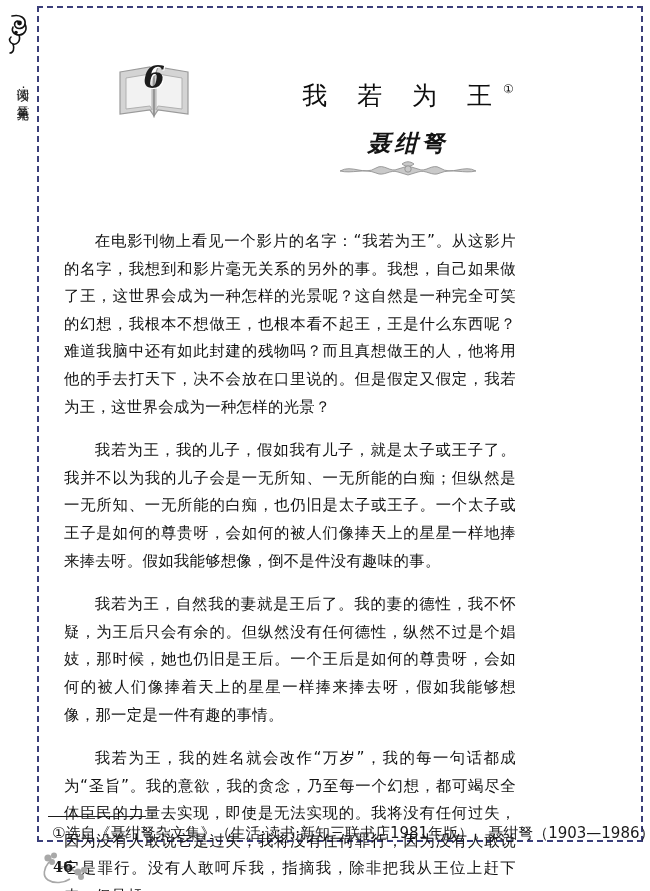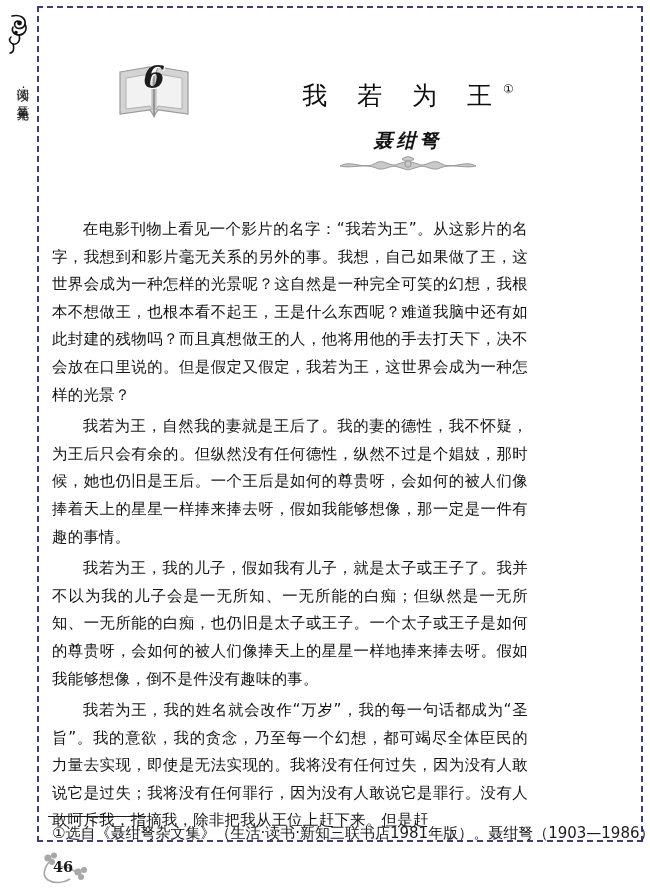--- a/index.html
+++ b/index.html
@@ -118,7 +118,7 @@
     text-align: center;
   }
   #author-name {
-    font-size: 19px;
+    font-size: 23px;
     font-weight: bold;
     font-style: italic;
     letter-spacing: 4px;

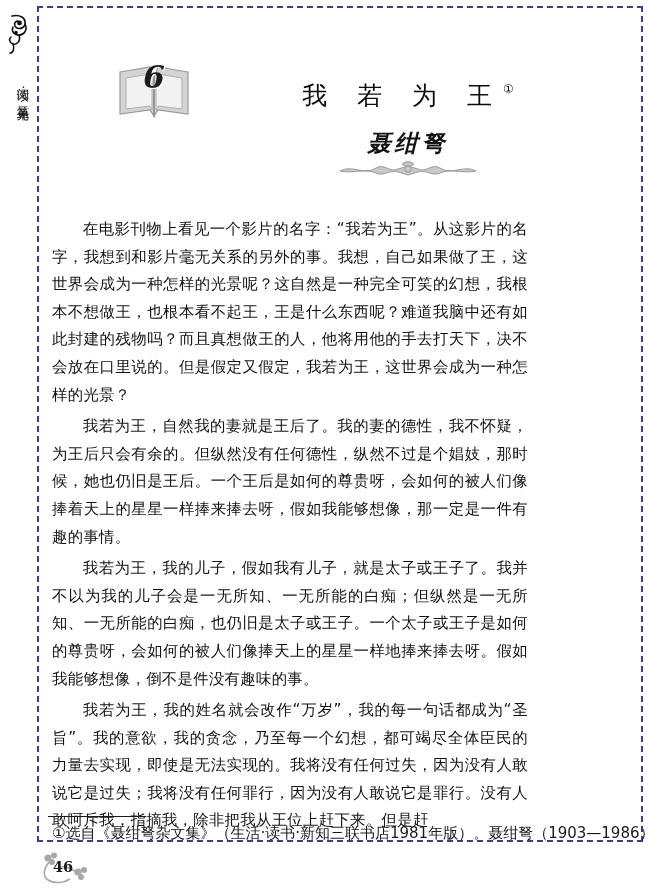--- a/index.html
+++ b/index.html
@@ -141,7 +141,7 @@
     width: 484px;
   }
   #article-body p {
-    margin: 4px;
+    margin: 16px;
     text-indent: 2em;
     font-size: 15.4px;
     line-height: 27.6px;

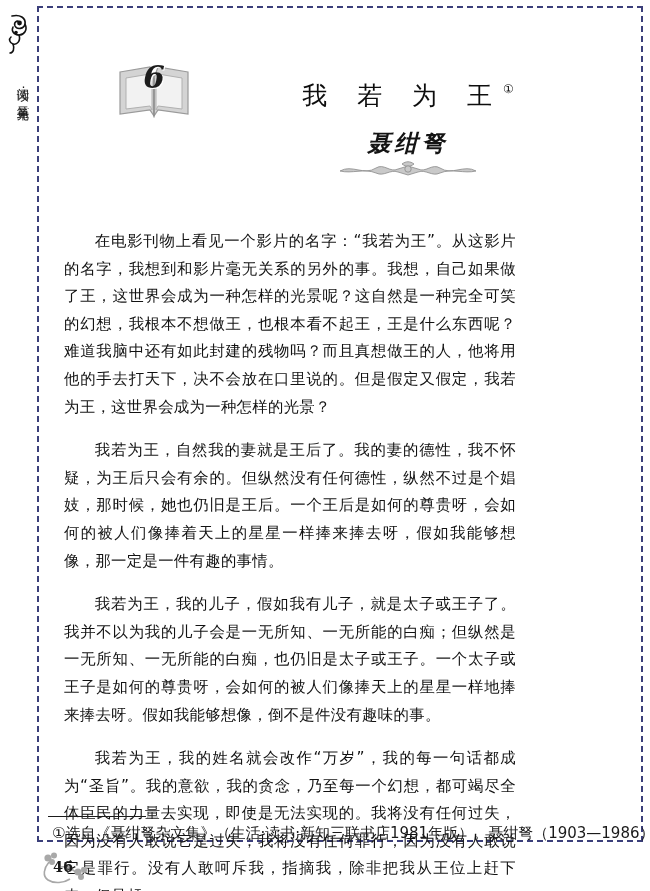--- a/index.html
+++ b/index.html
@@ -252,8 +252,8 @@
 
 <div id="article-body">
   <p>在电影刊物上看见一个影片的名字：“我若为王”。从这影片的名字，我想到和影片毫无关系的另外的事。我想，自己如果做了王，这世界会成为一种怎样的光景呢？这自然是一种完全可笑的幻想，我根本不想做王，也根本看不起王，王是什么东西呢？难道我脑中还有如此封建的残物吗？而且真想做王的人，他将用他的手去打天下，决不会放在口里说的。但是假定又假定，我若为王，这世界会成为一种怎样的光景？</p>
+  <p>我若为王，我的儿子，假如我有儿子，就是太子或王子了。我并不以为我的儿子会是一无所知、一无所能的白痴；但纵然是一无所知、一无所能的白痴，也仍旧是太子或王子。一个太子或王子是如何的尊贵呀，会如何的被人们像捧天上的星星一样地捧来捧去呀。假如我能够想像，倒不是件没有趣味的事。</p>
   <p>我若为王，自然我的妻就是王后了。我的妻的德性，我不怀疑，为王后只会有余的。但纵然没有任何德性，纵然不过是个娼妓，那时候，她也仍旧是王后。一个王后是如何的尊贵呀，会如何的被人们像捧着天上的星星一样捧来捧去呀，假如我能够想像，那一定是一件有趣的事情。</p>
-  <p>我若为王，我的儿子，假如我有儿子，就是太子或王子了。我并不以为我的儿子会是一无所知、一无所能的白痴；但纵然是一无所知、一无所能的白痴，也仍旧是太子或王子。一个太子或王子是如何的尊贵呀，会如何的被人们像捧天上的星星一样地捧来捧去呀。假如我能够想像，倒不是件没有趣味的事。</p>
   <p>我若为王，我的姓名就会改作“万岁”，我的每一句话都成为“圣旨”。我的意欲，我的贪念，乃至每一个幻想，都可竭尽全体臣民的力量去实现，即使是无法实现的。我将没有任何过失，因为没有人敢说它是过失；我将没有任何罪行，因为没有人敢说它是罪行。没有人敢呵斥我，指摘我，除非把我从王位上赶下来。但是赶</p>
 </div>
 

